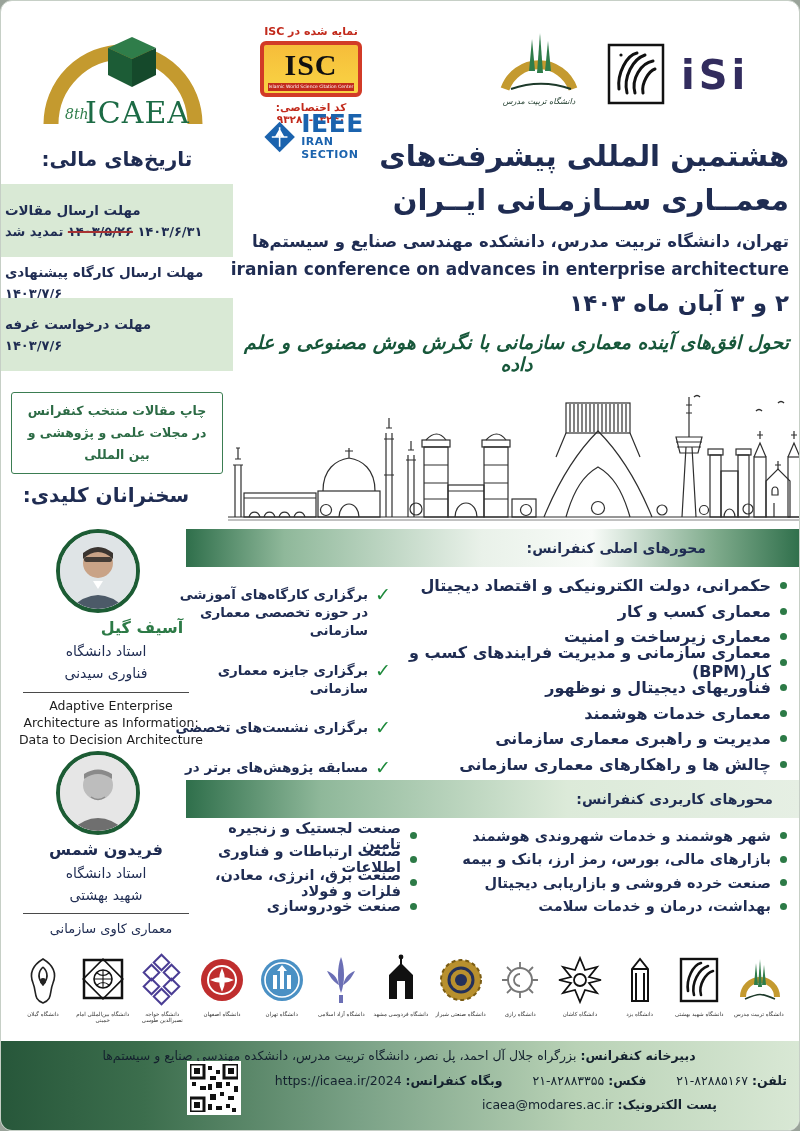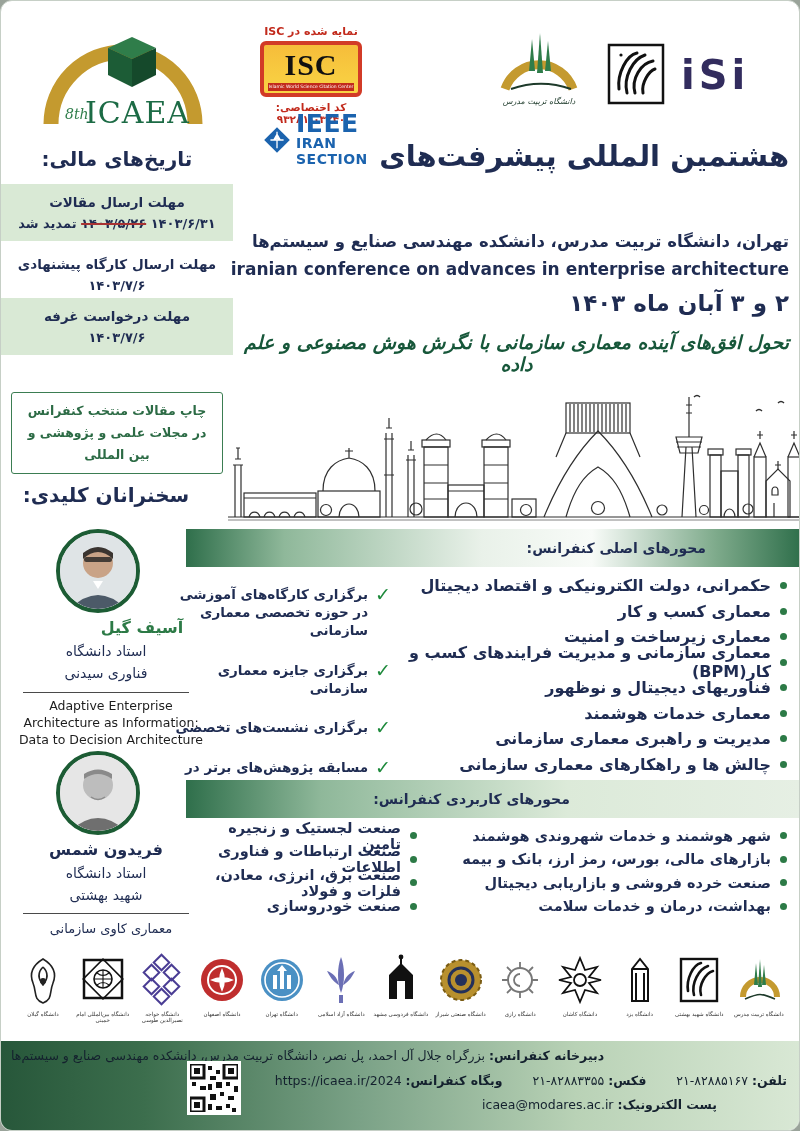--- a/index.html
+++ b/index.html
@@ -22,7 +22,7 @@
   .isc-code{margin-top:4px;font-size:10.5px;color:#c22a1c;font-weight:700;direction:rtl;}
   .ieee{left:262px;top:112px;width:130px;display:flex;align-items:center;gap:5px;}
   .ieee-text .ieee-name{font-size:25px;font-weight:800;color:#1b63ae;line-height:22px;letter-spacing:0.5px;}
-  .ieee-text .ieee-sec{font-size:14px;font-weight:800;color:#1b63ae;letter-spacing:0.5px;}
+  .ieee-text .ieee-sec{font-size:11px;font-weight:800;color:#1b63ae;letter-spacing:0.5px;}
   .tmu-top{left:488px;top:26px;width:100px;height:96px;text-align:center;}
   .tmu-caption{font-size:8px;color:#1d3a2a;font-style:italic;direction:rtl;margin-top:-4px;}
   .sbu-top{left:606px;top:42px;width:58px;height:62px;}

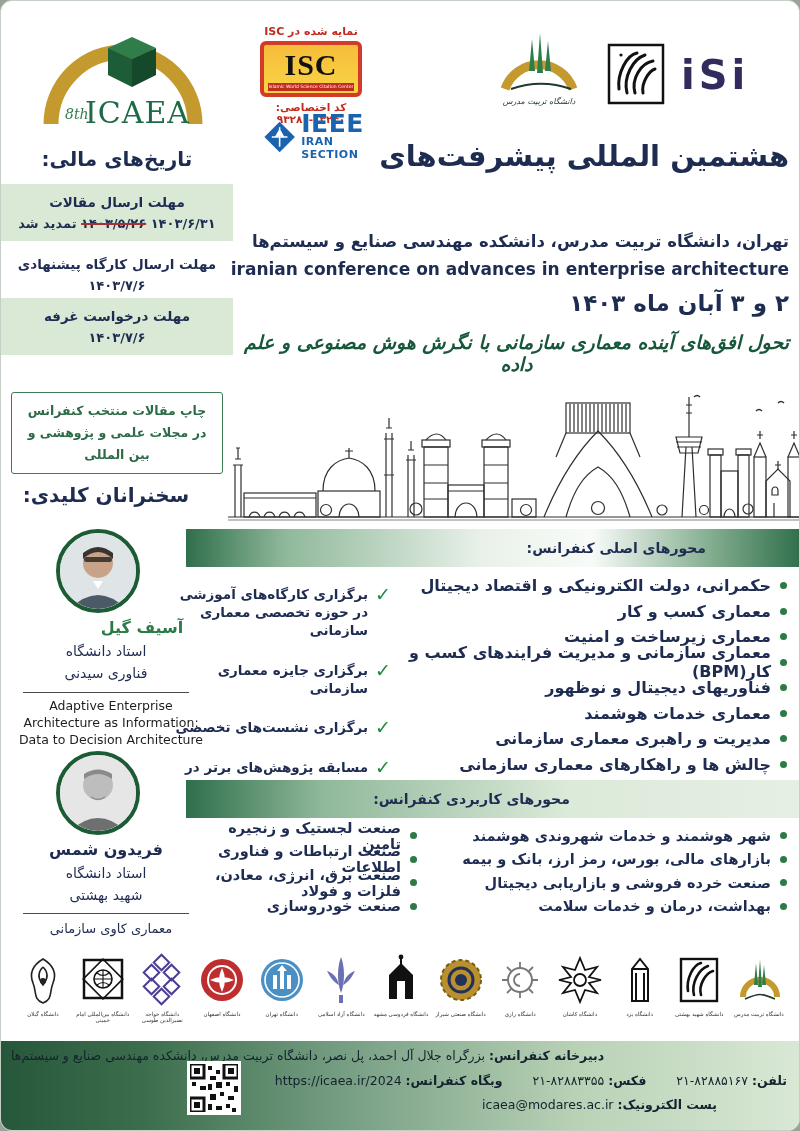--- a/index.html
+++ b/index.html
@@ -30,7 +30,7 @@
 
   
   .dates-title{left:0;top:146px;width:232px;text-align:center;font-size:20px;font-weight:800;direction:rtl;}
-  .date-row{left:0;width:232px;text-align:center;direction:rtl;padding:10px 4px;box-sizing:border-box;}
+  .date-row{left:0;width:232px;text-align:left;direction:rtl;padding:18px 4px;box-sizing:border-box;}
   .date-row .lbl{font-size:13.5px;font-weight:700;}
   .date-row .val{font-size:13px;font-weight:700;margin-top:6px;}
   .row-green{background:#d9e9d5;}

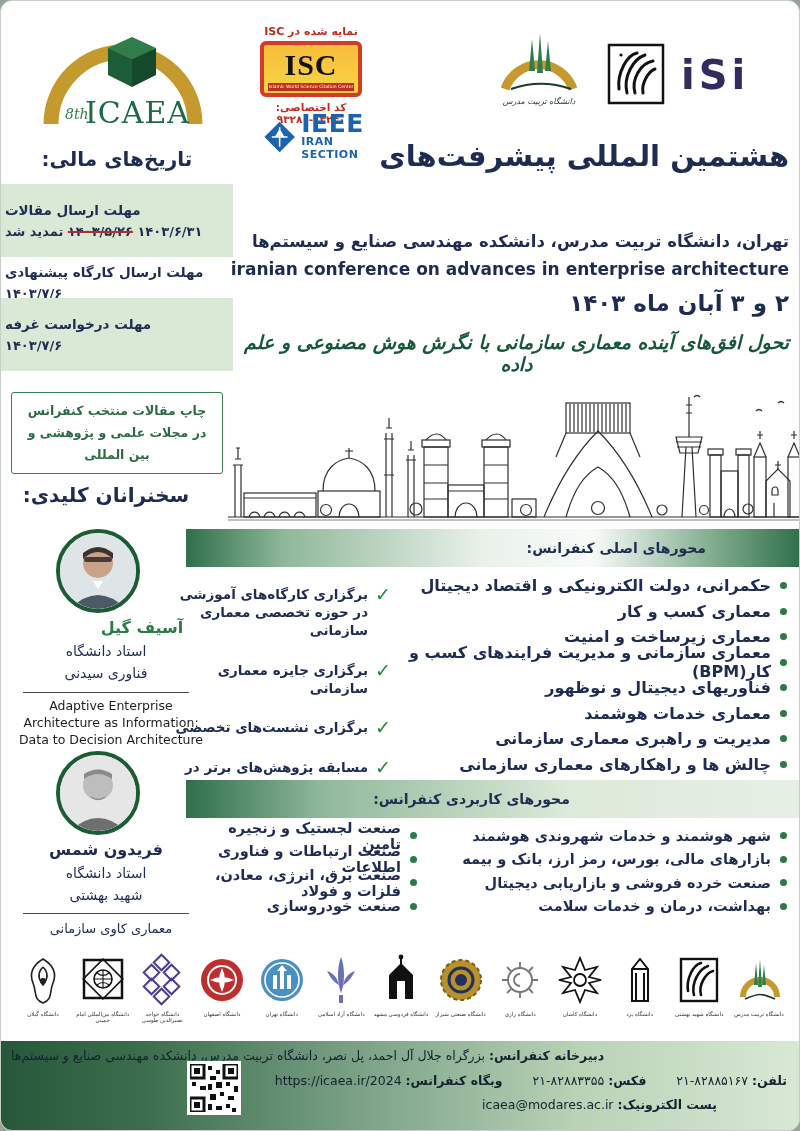--- a/index.html
+++ b/index.html
@@ -213,6 +213,7 @@
   <div class="abs sp-talk-fa" style="top:920px;">معماری کاوی سازمانی</div>
 
   <div class="abs t1">هشتمین المللی پیشرفت‌های</div>
+  <div class="abs t2">معمــاری ســازمـانی ایــران</div>
   <div class="abs t-loc">تهران، دانشگاه تربیت مدرس، دانشکده مهندسی صنایع و سیستم‌ها</div>
   <div class="abs t-en">iranian conference on advances in enterprise architecture</div>
   <div class="abs t-date">۲ و ۳ آبان ماه ۱۴۰۳</div>

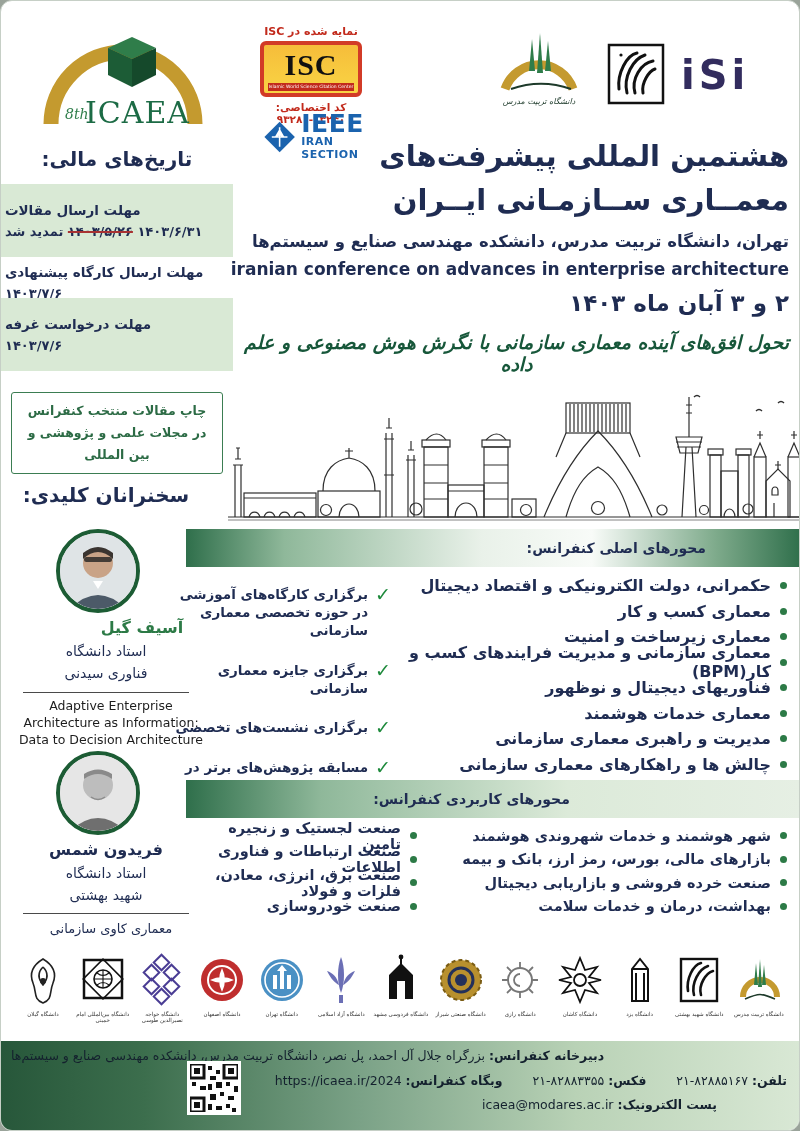--- a/index.html
+++ b/index.html
@@ -60,7 +60,7 @@
   
   .band{left:185px;width:615px;height:38px;line-height:38px;font-size:14px;font-weight:800;direction:rtl;box-sizing:border-box;}
   .band1{top:528px;background:linear-gradient(90deg,#2f6f4b 0%,#8fb89a 16%,#e9f1e9 48%,#f8fbf8 66%,#7fab8c 86%,#2f6f4b 100%);padding-right:95px;}
-  .band2{top:779px;background:linear-gradient(90deg,#2f6f4b 0%,#8fb89a 22%,#dcead9 62%,#e6efe4 100%);padding-right:44px;text-align:center;}
+  .band2{top:779px;background:linear-gradient(90deg,#2f6f4b 0%,#8fb89a 22%,#dcead9 62%,#e6efe4 100%);padding-right:28px;}
 
   
   .topics-main{right:12px;top:572px;width:430px;direction:rtl;}

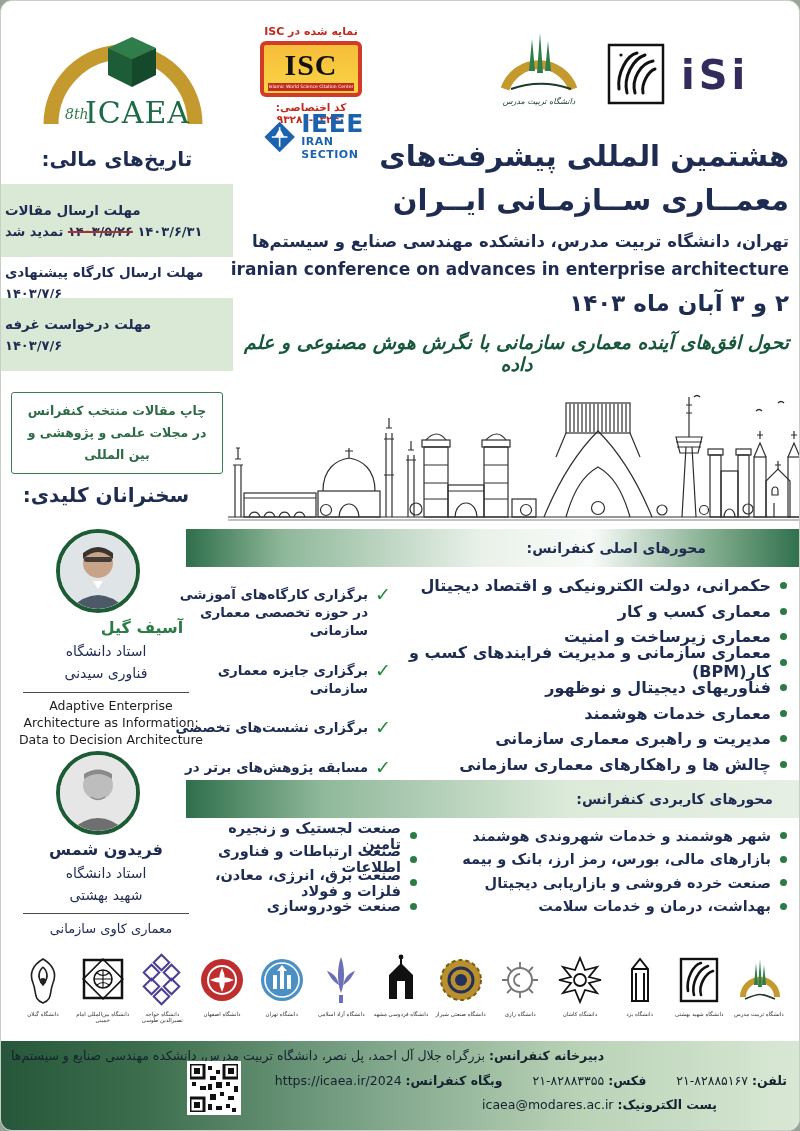--- a/index.html
+++ b/index.html
@@ -82,7 +82,7 @@
   
   .footer-band{left:0;top:1040px;width:800px;height:91px;
                background:linear-gradient(90deg,#27573a 0%,#3c6e4d 18%,#7ba287 45%,#b9d2b6 72%,#d9e8d5 100%);}
-  .f-line1{right:12px;top:1047px;width:776px;text-align:left;direction:rtl;font-size:12.5px;color:#14212e;}
+  .f-line1{right:12px;top:1047px;width:776px;text-align:center;direction:rtl;font-size:12.5px;color:#14212e;}
   .f-line2{right:12px;top:1072px;width:776px;direction:rtl;display:flex;gap:30px;font-size:12.5px;color:#14212e;align-items:center;}
   .f-line3{right:82px;top:1096px;width:400px;text-align:right;direction:rtl;font-size:12.5px;color:#14212e;}
   .f-bold{font-weight:800;}

